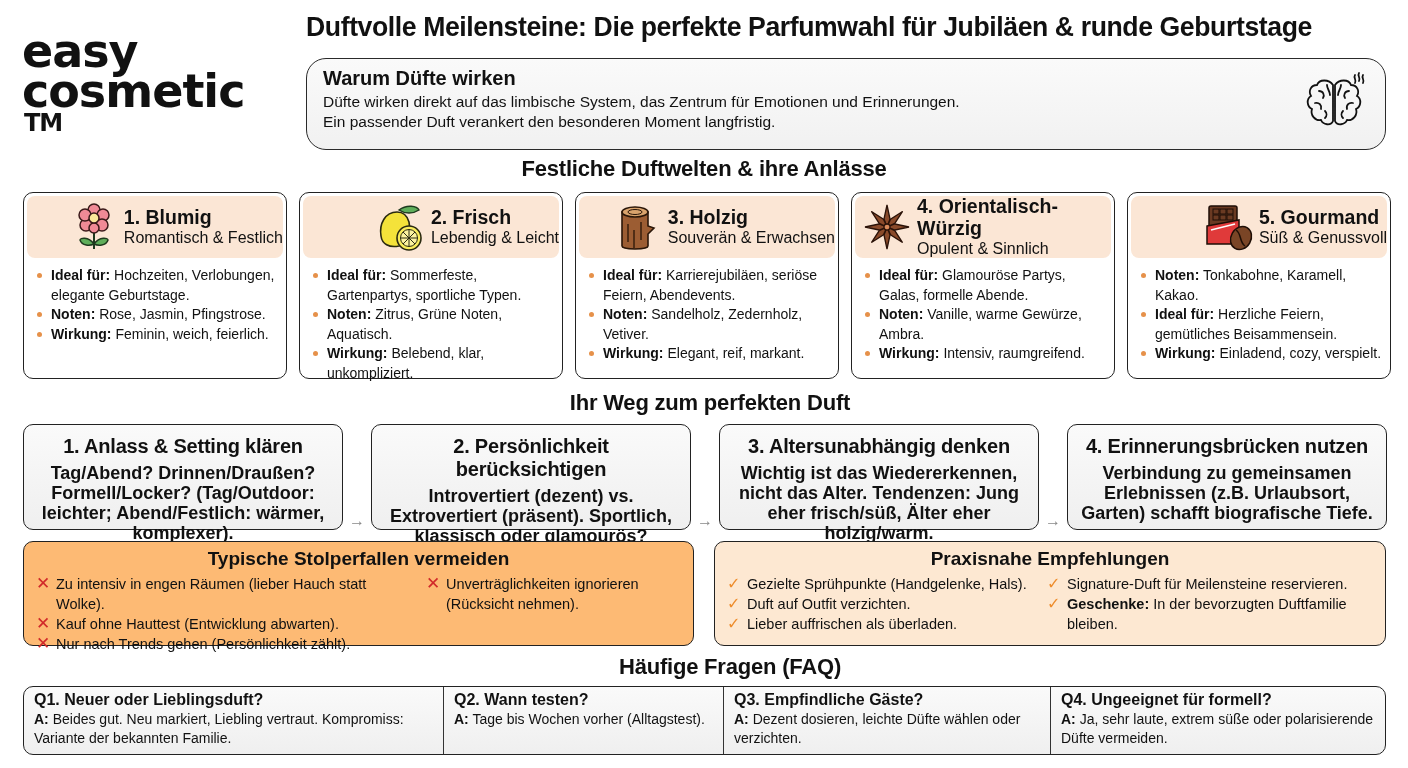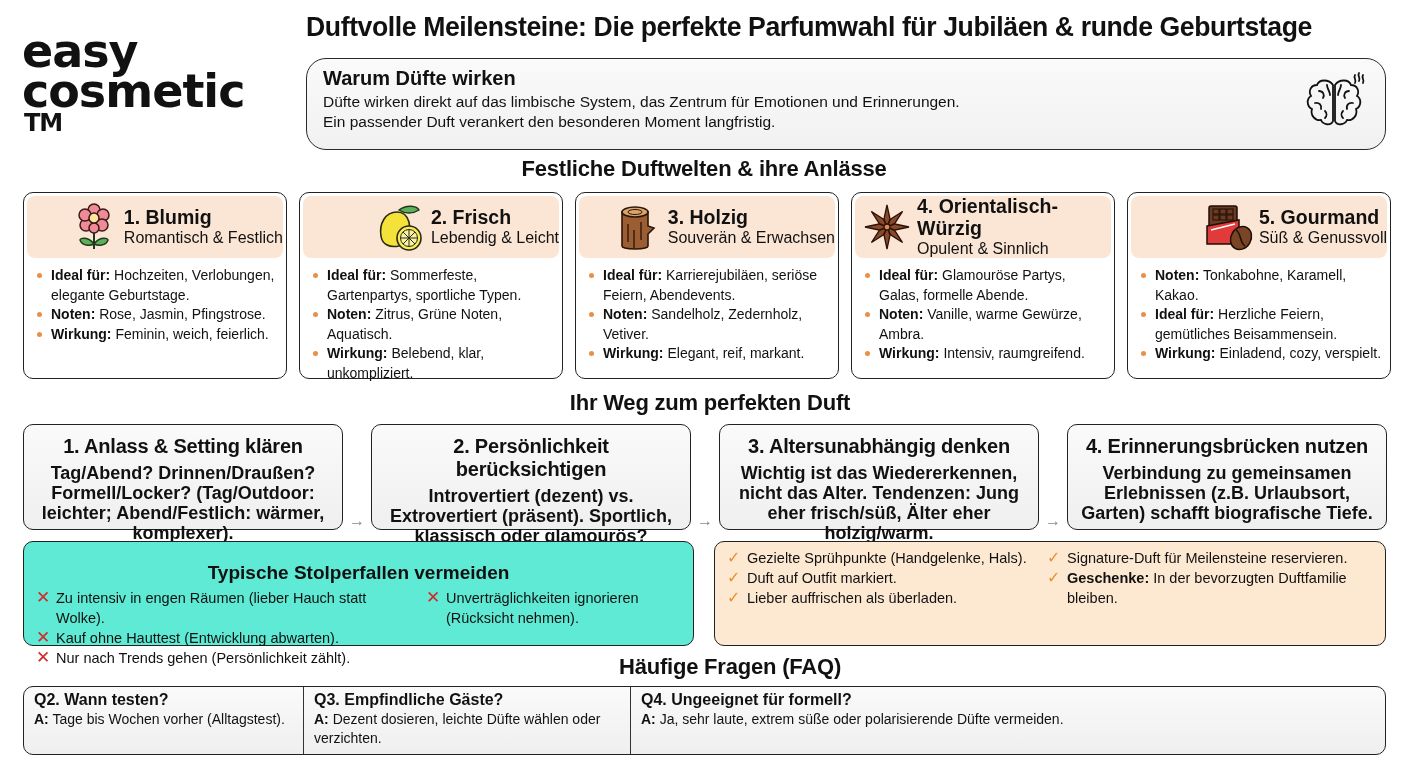--- a/index.html
+++ b/index.html
@@ -37,7 +37,7 @@
   .step p { font-size: 18px; line-height: 20px; font-weight: bold; }
   .arrow { width: 28px; text-align: center; color: #888; font-size: 16px; }
 
-  .pitfalls { position: absolute; left: 23px; top: 541px; width: 671px; height: 105px; border: 1.5px solid #222; border-radius: 10px; background: #5eead4; padding: 20px 12px; }
+  .pitfalls { position: absolute; left: 23px; top: 541px; width: 671px; height: 105px; border: 1.5px solid #222; border-radius: 10px; background: #fdba74; padding: 6px 12px; }
   .recs { position: absolute; left: 714px; top: 541px; width: 672px; height: 105px; border: 1.5px solid #222; border-radius: 10px; background: #fde8d2; padding: 6px 12px; }
   .panel-h { text-align: center; font-size: 19px; font-weight: 700; margin-bottom: 4px; }
   .cols { display: flex; }

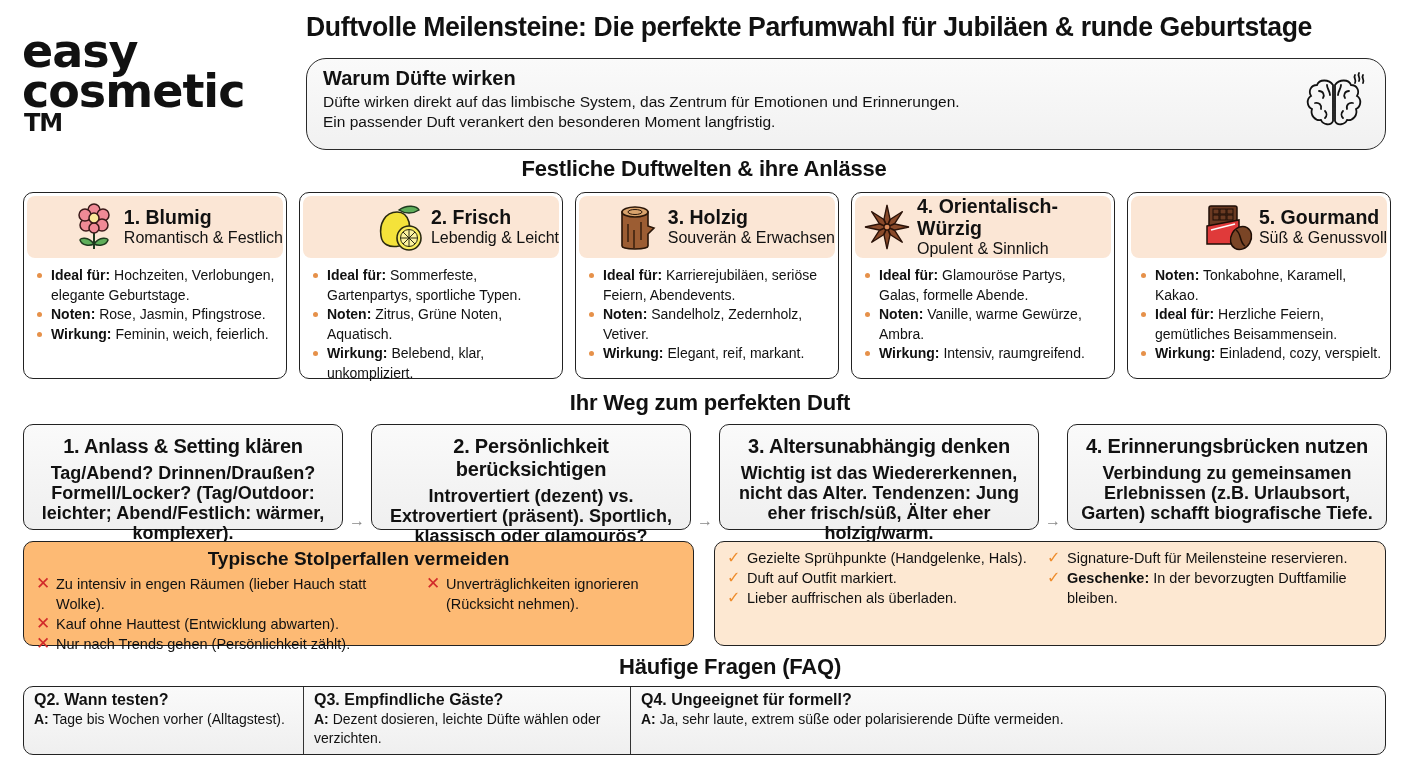--- a/index.html
+++ b/index.html
@@ -261,6 +261,7 @@
 </div>
 
 <div class="recs">
+  <div class="panel-h">Praxisnahe Empfehlungen</div>
   <div class="cols">
     <div class="col" style="width:320px;">
       <div class="item">

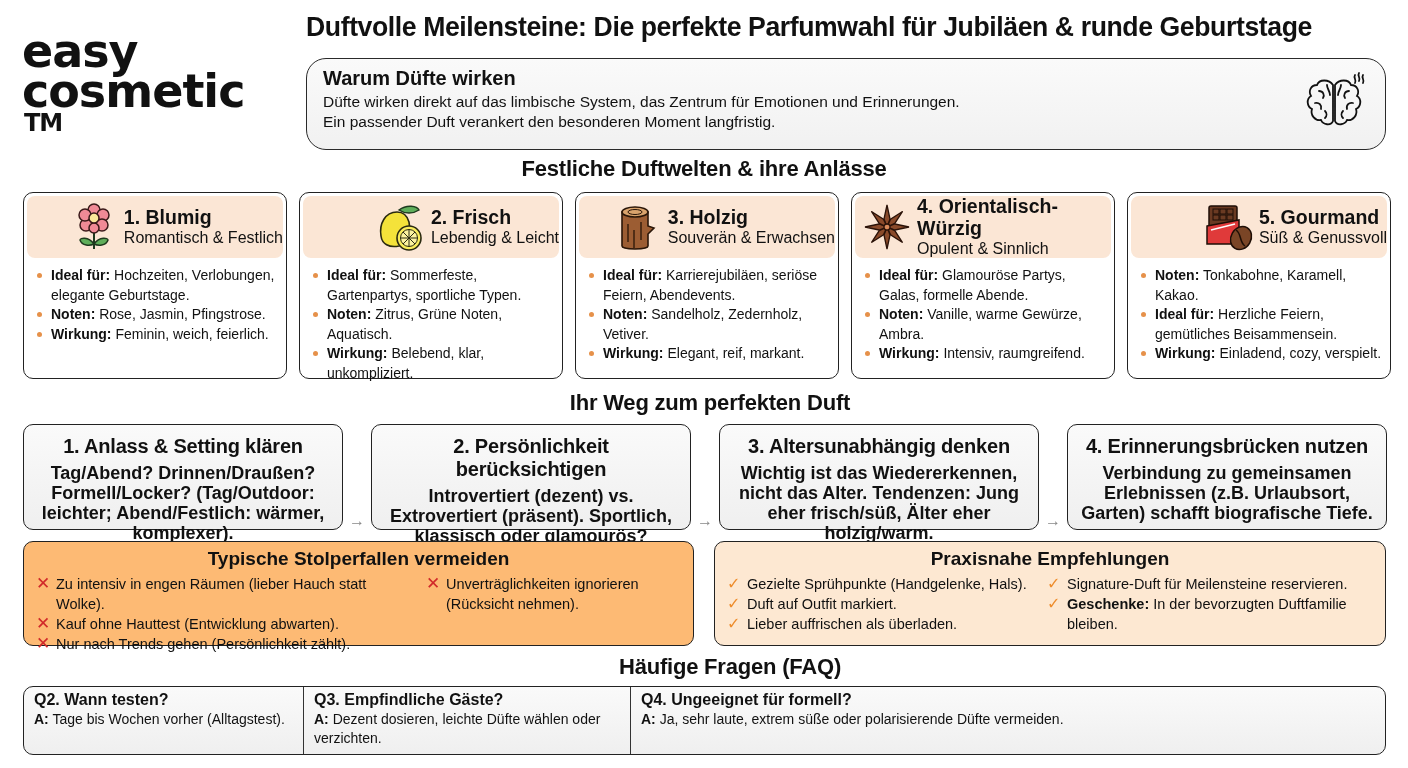--- a/index.html
+++ b/index.html
@@ -270,7 +270,7 @@
         </div>
       <div class="item">
           <span class="mark ok">✓</span>
-          <span>Duft auf Outfit markiert.</span>
+          <span>Duft auf Outfit verzichten.</span>
         </div>
       <div class="item">
           <span class="mark ok">✓</span>

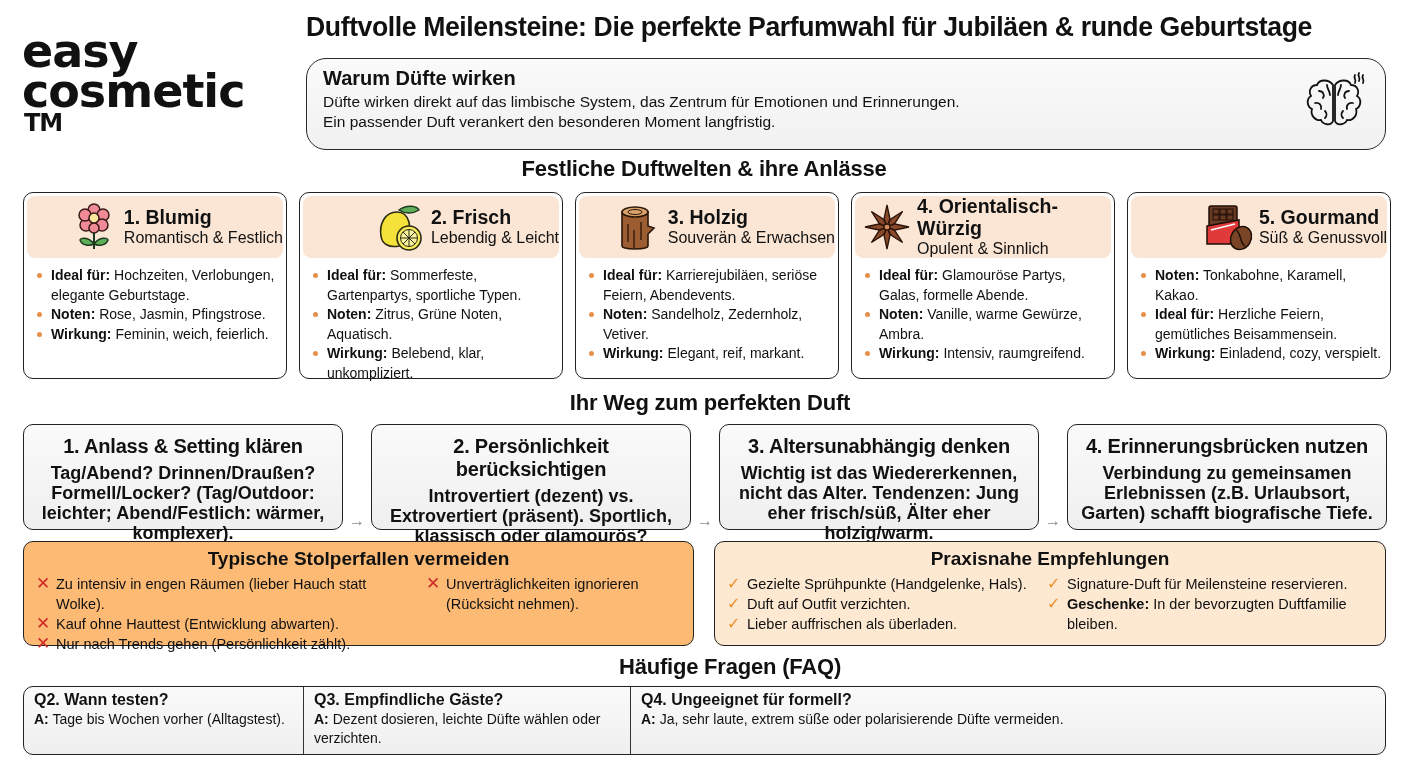--- a/index.html
+++ b/index.html
@@ -293,6 +293,10 @@
 <div class="sec-h" style="top:654px;margin-left:26px;">Häufige Fragen (FAQ)</div>
 
 <div class="faq">
+  <div class="q" style="width:420px;">
+    <h4>Q1. Neuer oder Lieblingsduft?</h4>
+    <div><b>A:</b><span> Beides gut. Neu markiert, Liebling vertraut. Kompromiss: Variante der bekannten Familie.</span></div>
+  </div>
   <div class="q" style="width:280px;">
     <h4>Q2. Wann testen?</h4>
     <div><b>A:</b><span> Tage bis Wochen vorher (Alltagstest).</span></div>

